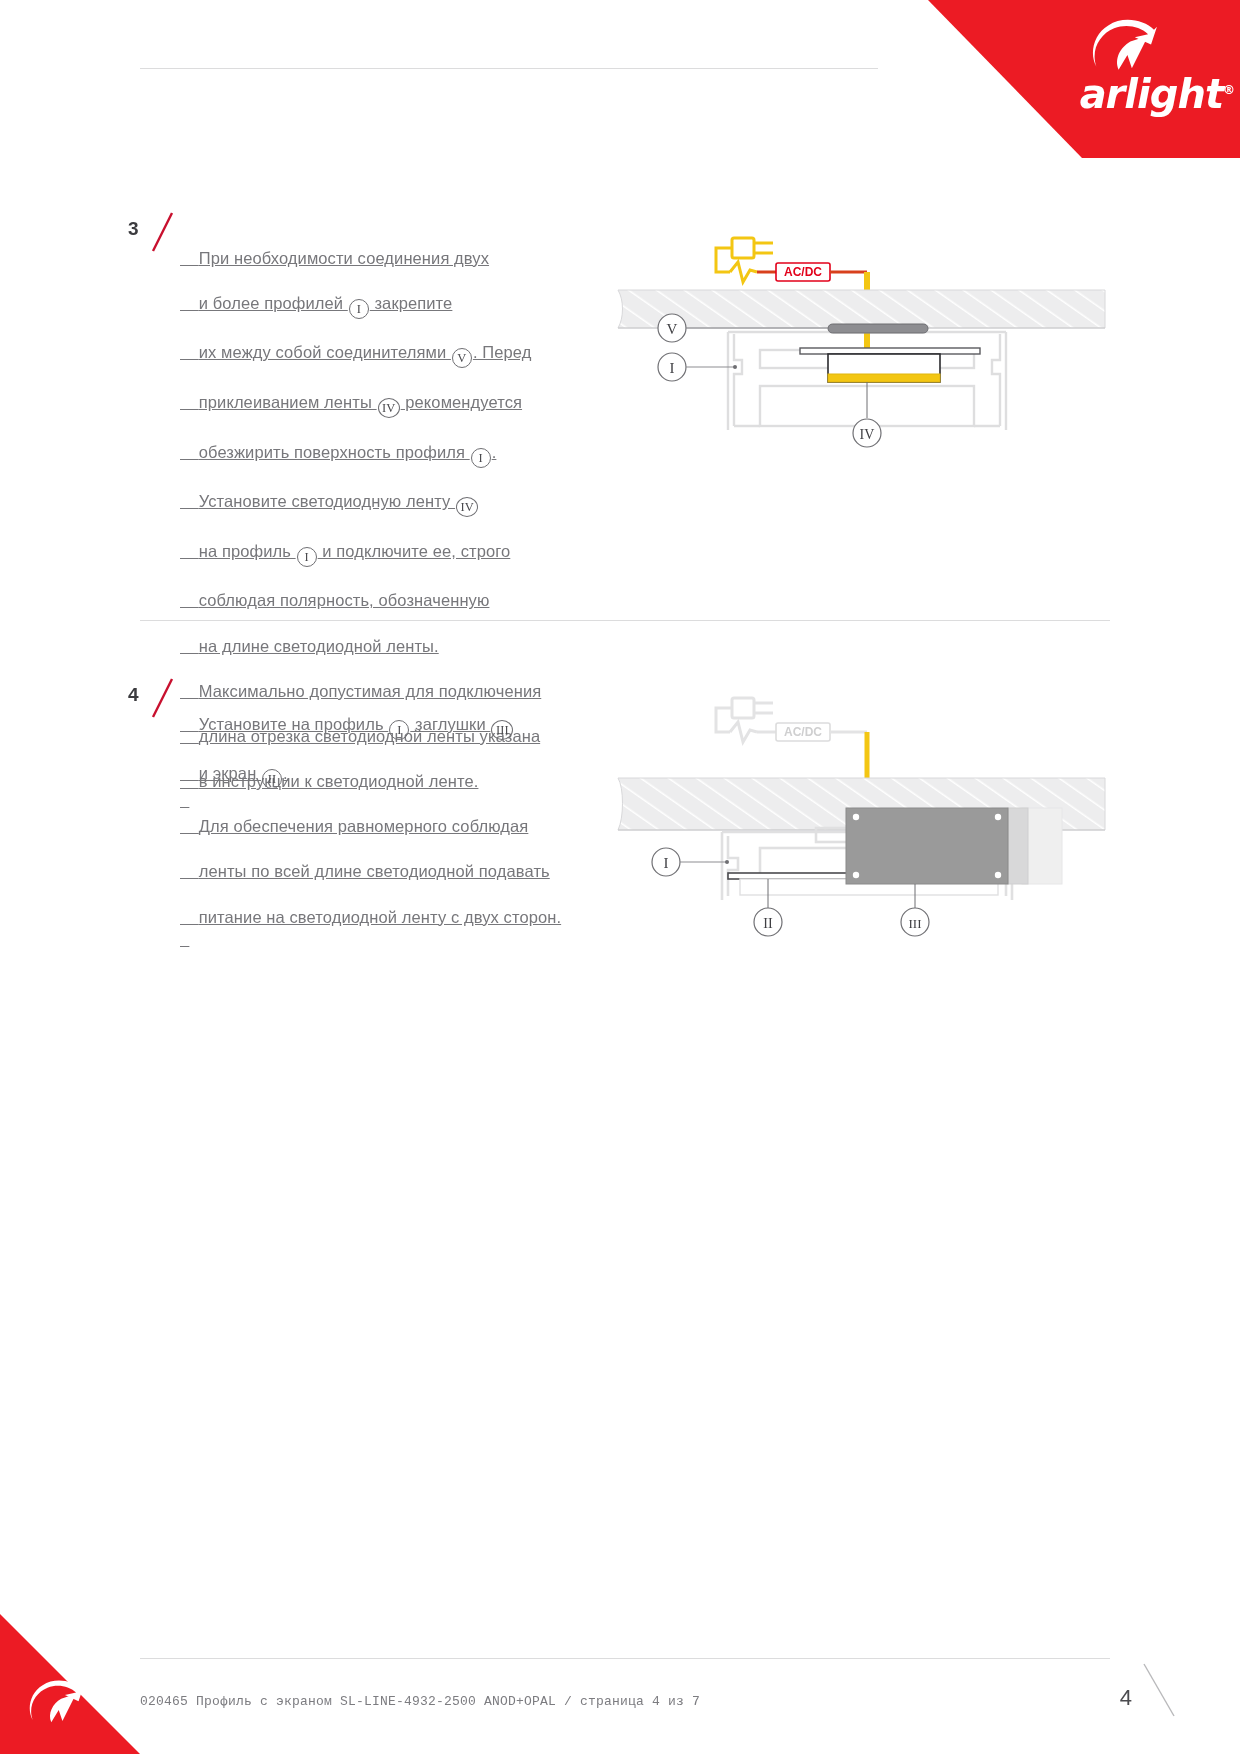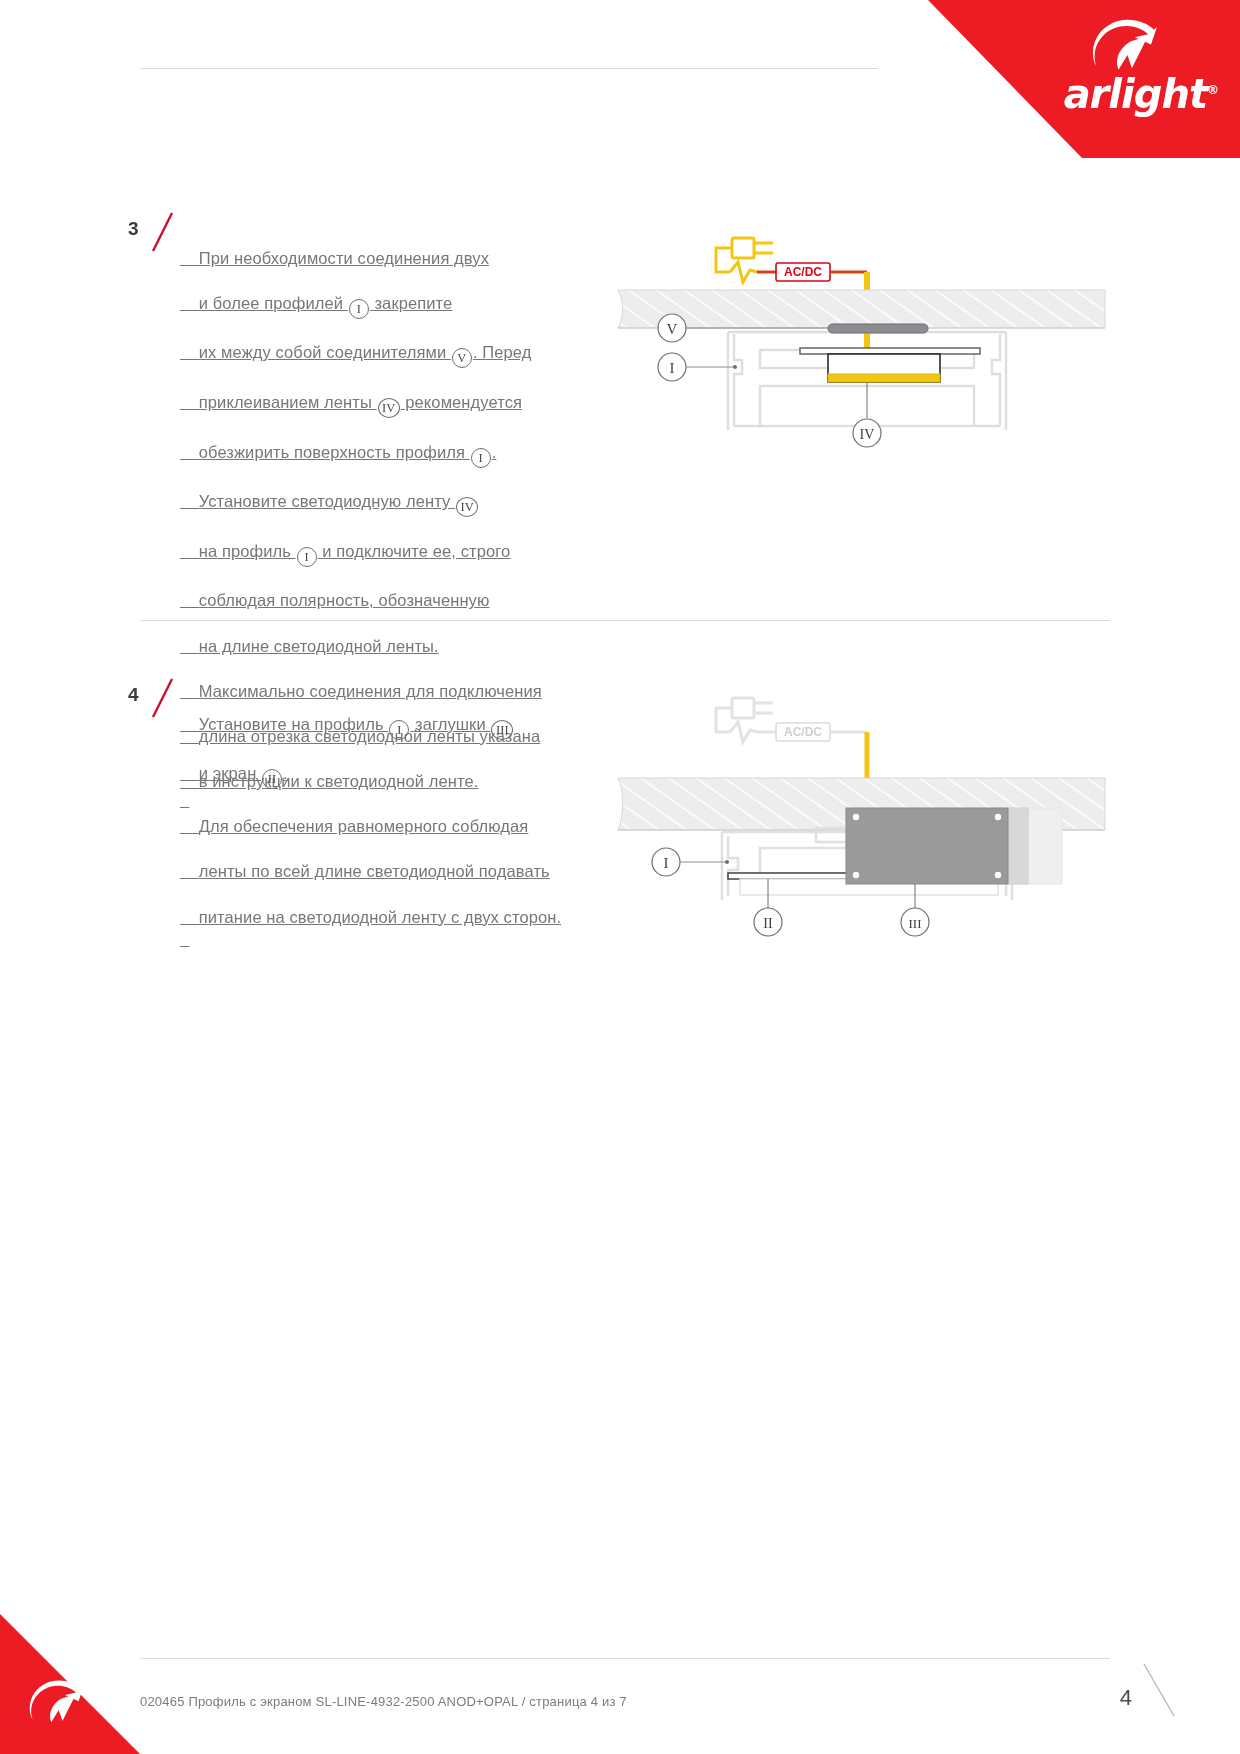--- a/index.html
+++ b/index.html
@@ -44,7 +44,7 @@
   .logo-word {
     position: absolute;
     top: 56px;
-    left: 0;
+    left: 16px;
     width: 190px;
     text-align: right;
     font-family: "DejaVu Sans", sans-serif;

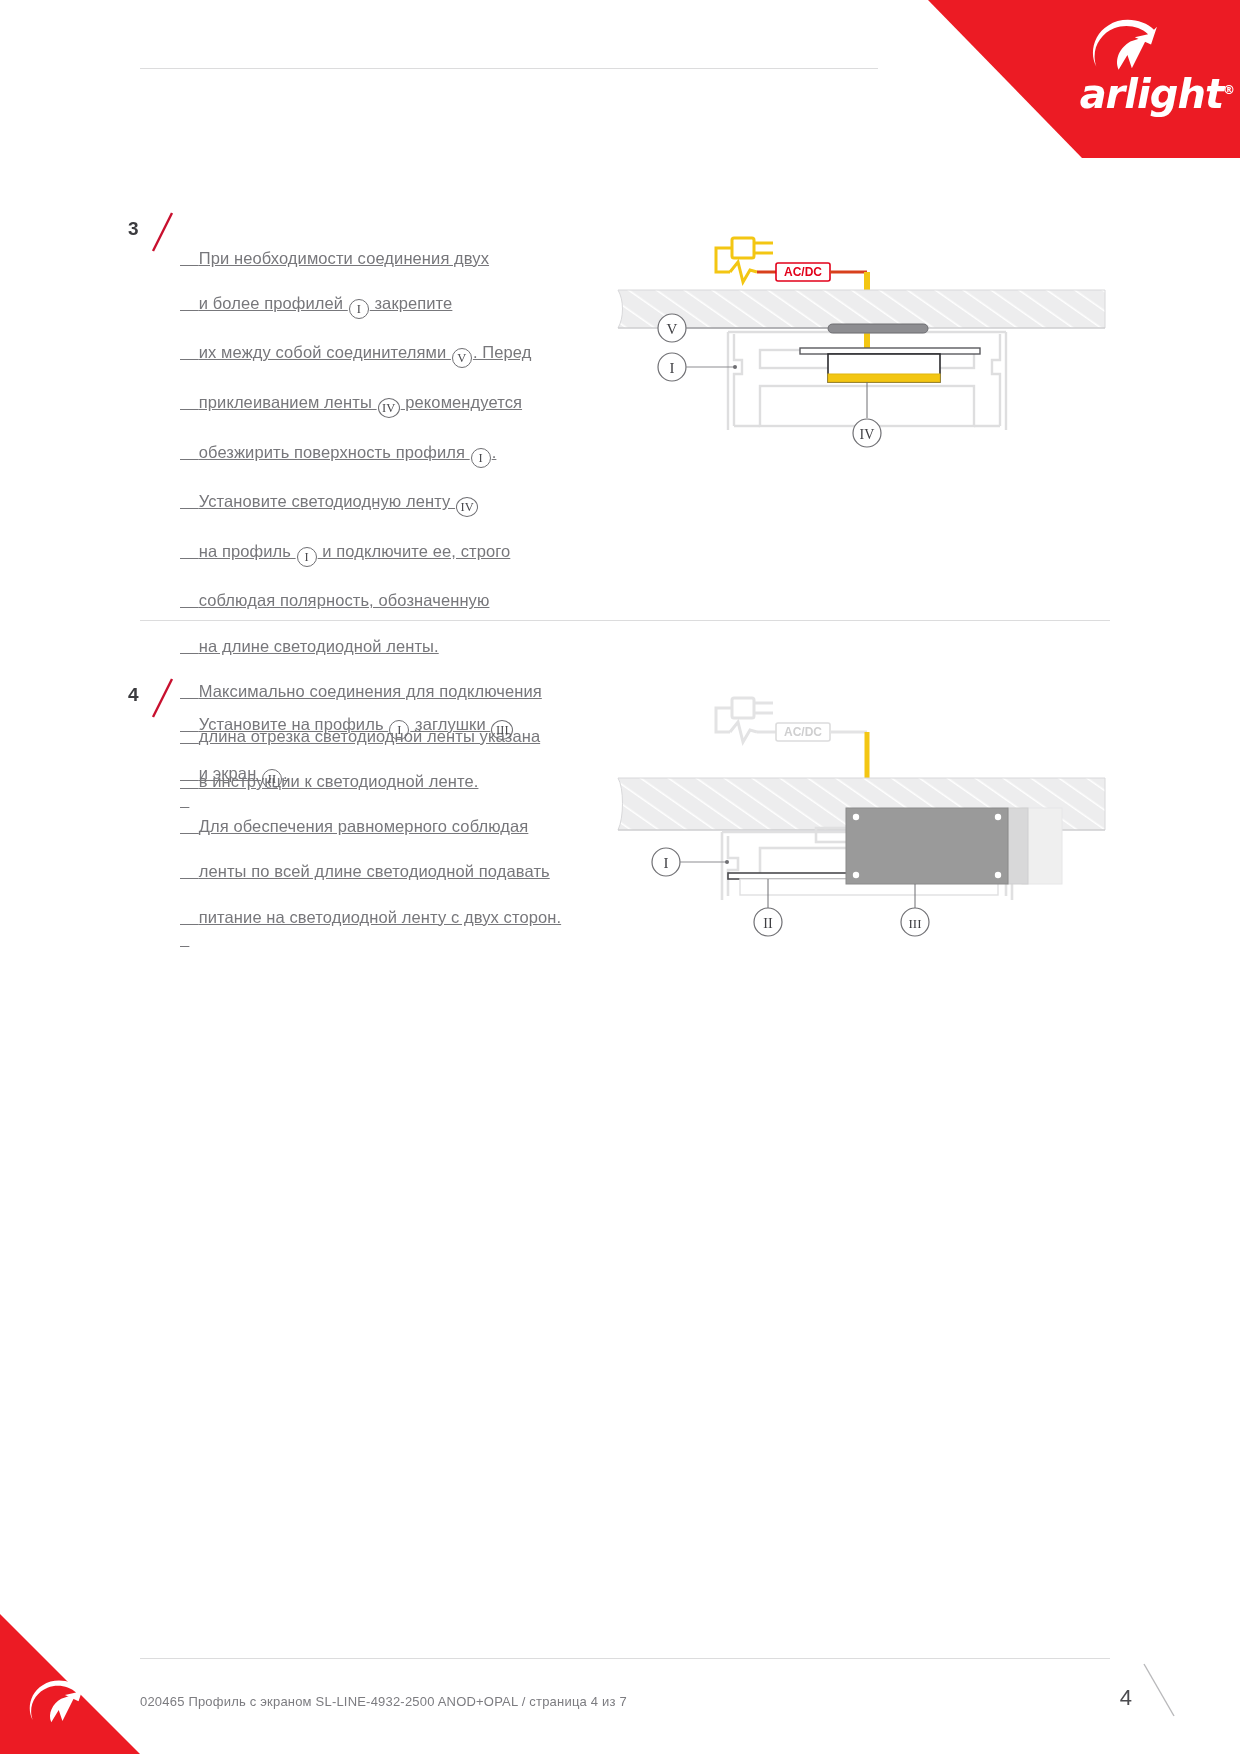--- a/index.html
+++ b/index.html
@@ -206,7 +206,7 @@
     на профиль <span class="rn">I</span> и подключите ее, строго<br>
     <span>соблюдая полярность, обозначенную</span><br>
     <span>на длине светодиодной ленты.</span><br>
-    <span>Максимально соединения для подключения</span><br>
+    <span>Максимально допустимая для подключения</span><br>
     <span>длина отрезка светодиодной ленты указана</span><br>
     <span>в инструкции к светодиодной ленте.</span><br>
     <span>Для обеспечения равномерного соблюдая</span><br>

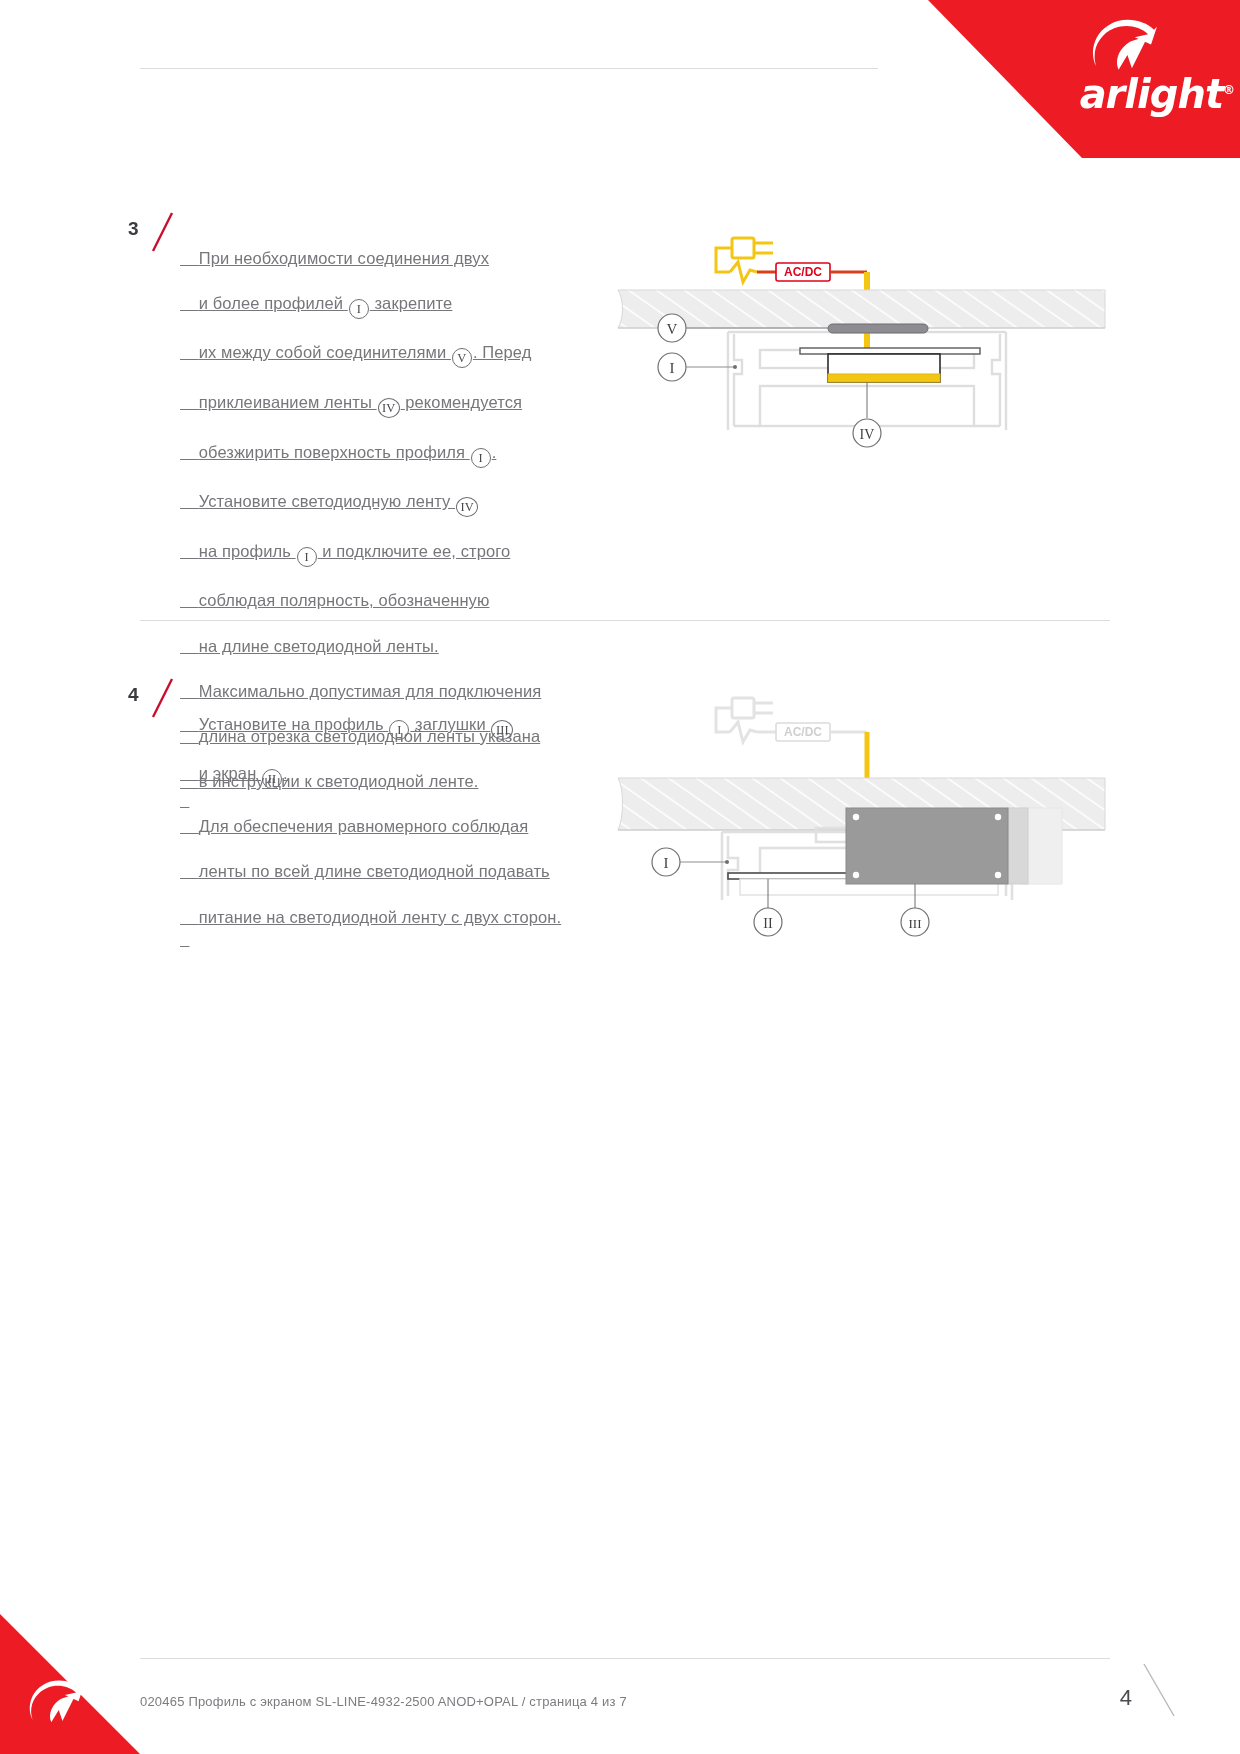--- a/index.html
+++ b/index.html
@@ -152,7 +152,7 @@
     font-size: 13px;
     color: #7c7c80;
     letter-spacing: 0.2px;
-    font-family: Liberation Sans, sans-serif;
+    font-family: Liberation Mono, monospace;
   }
   .page-no {
     position: absolute;

